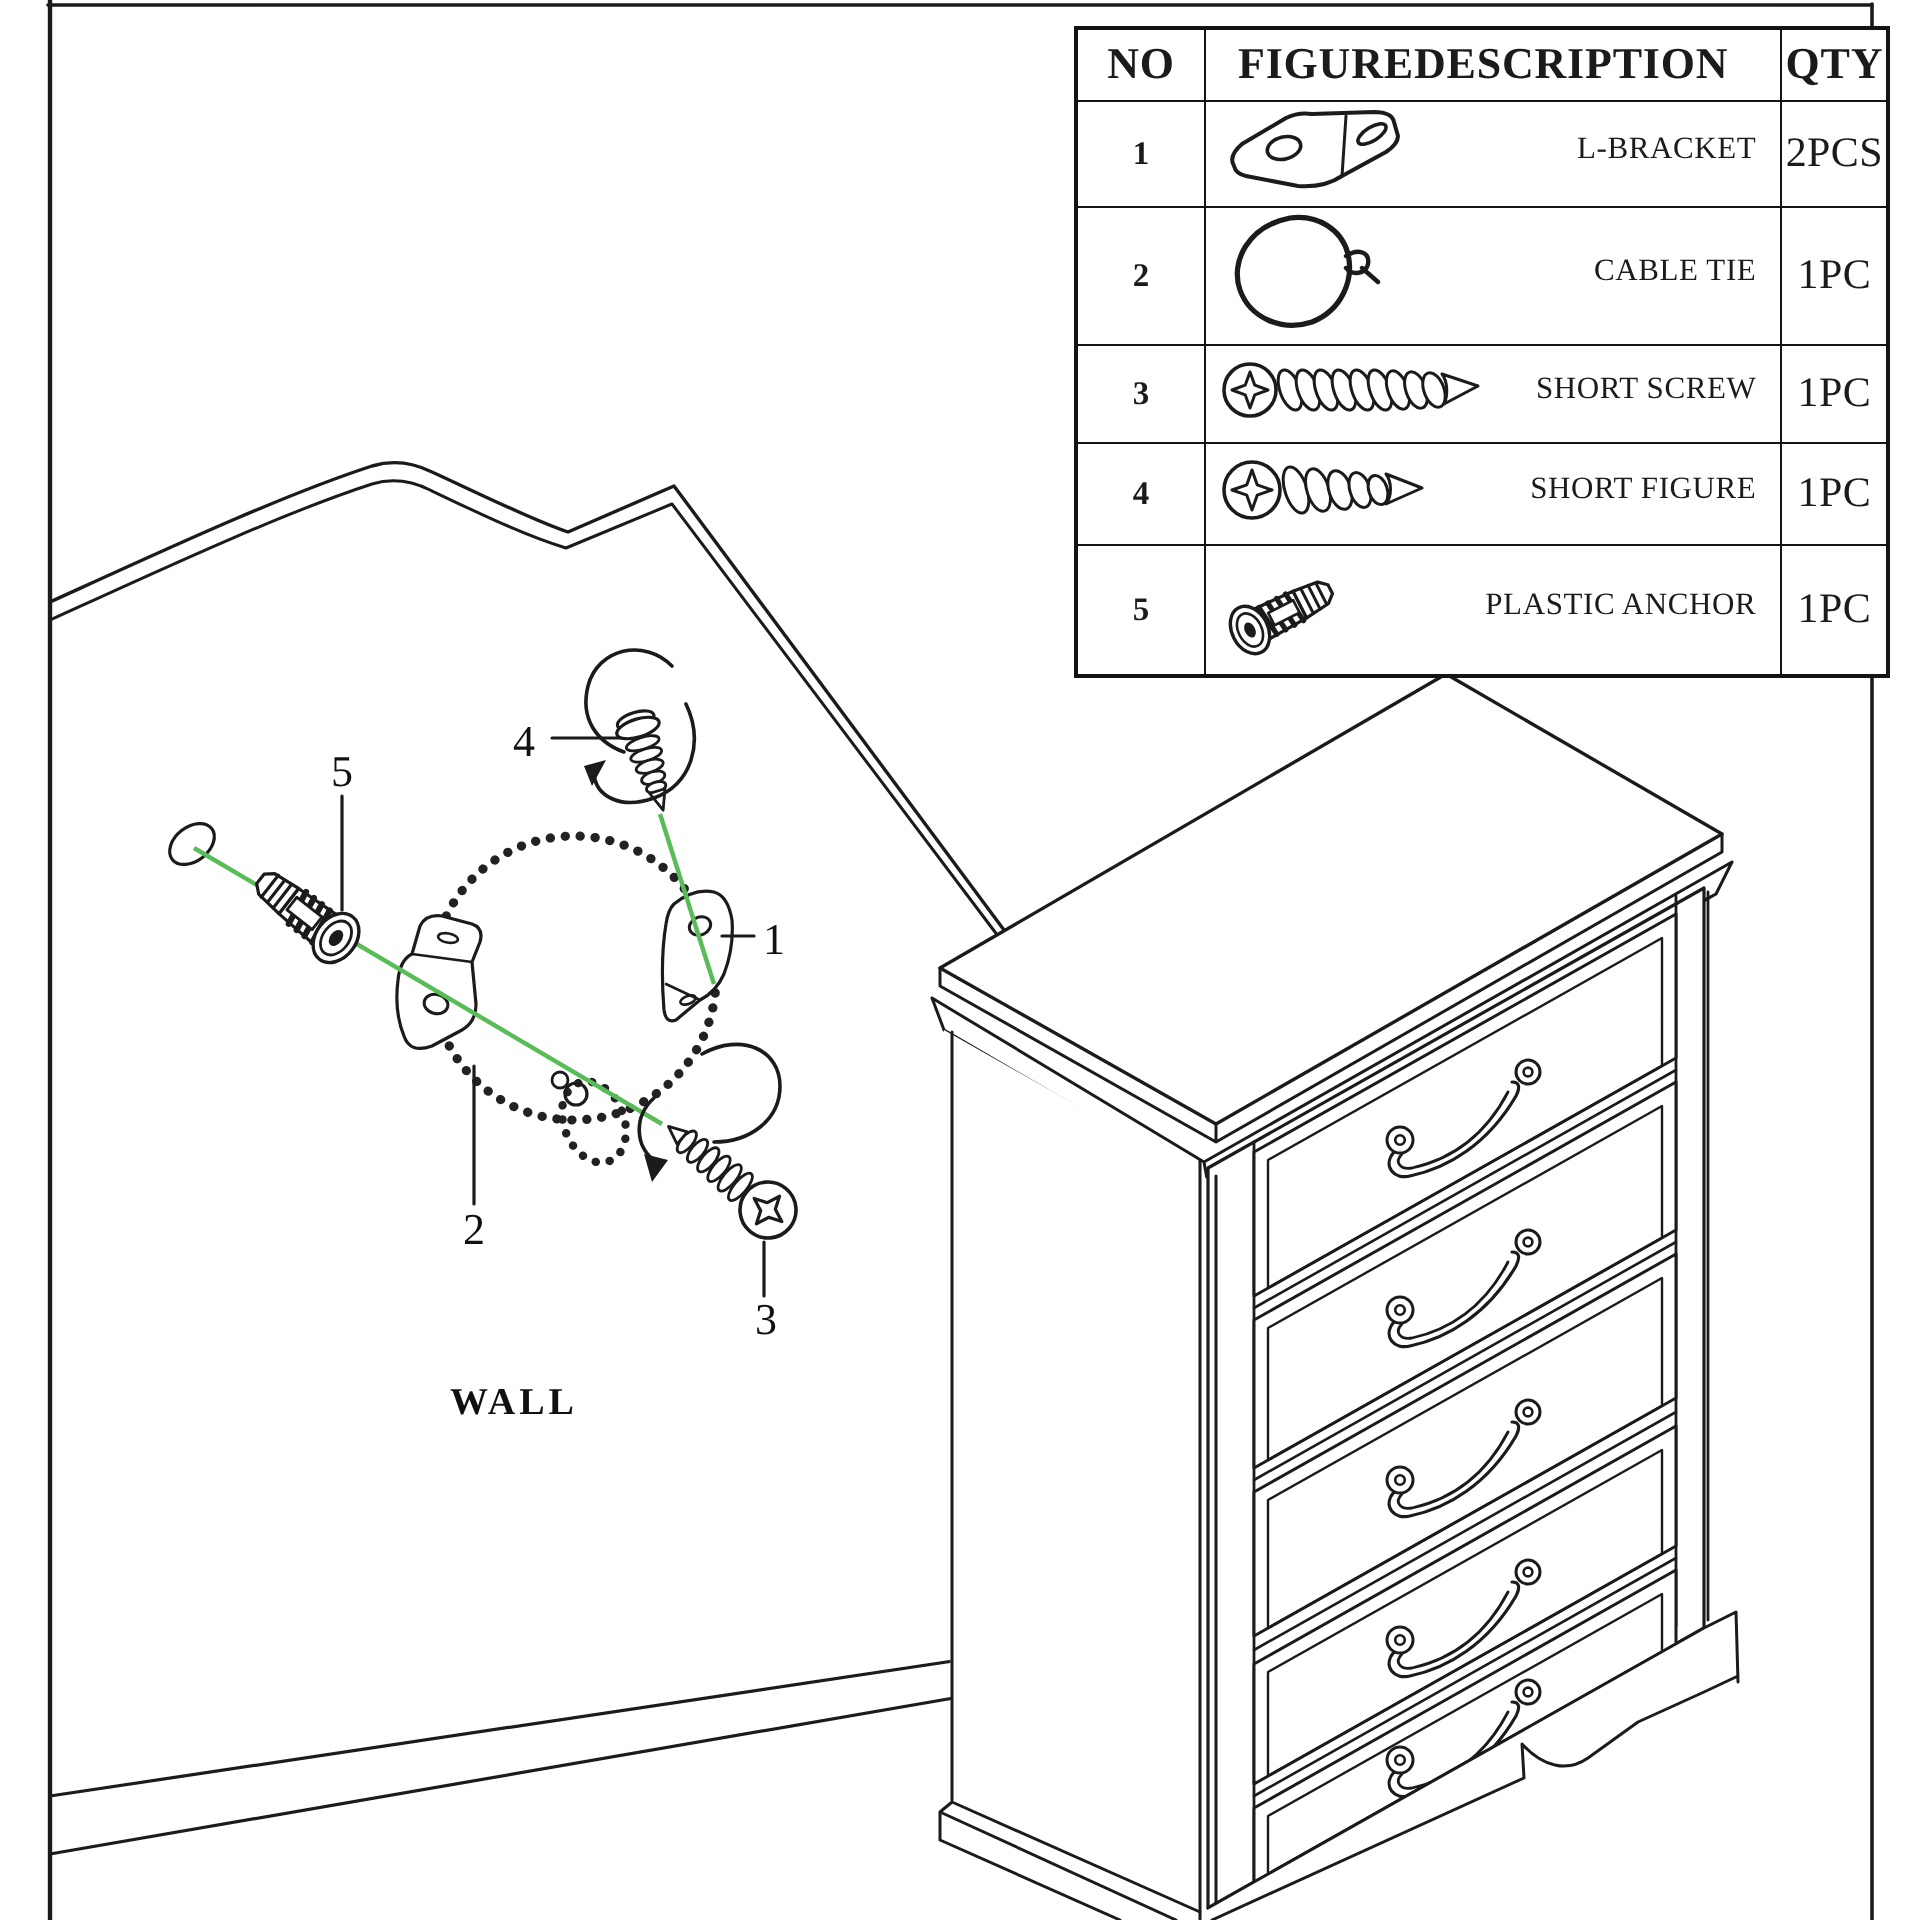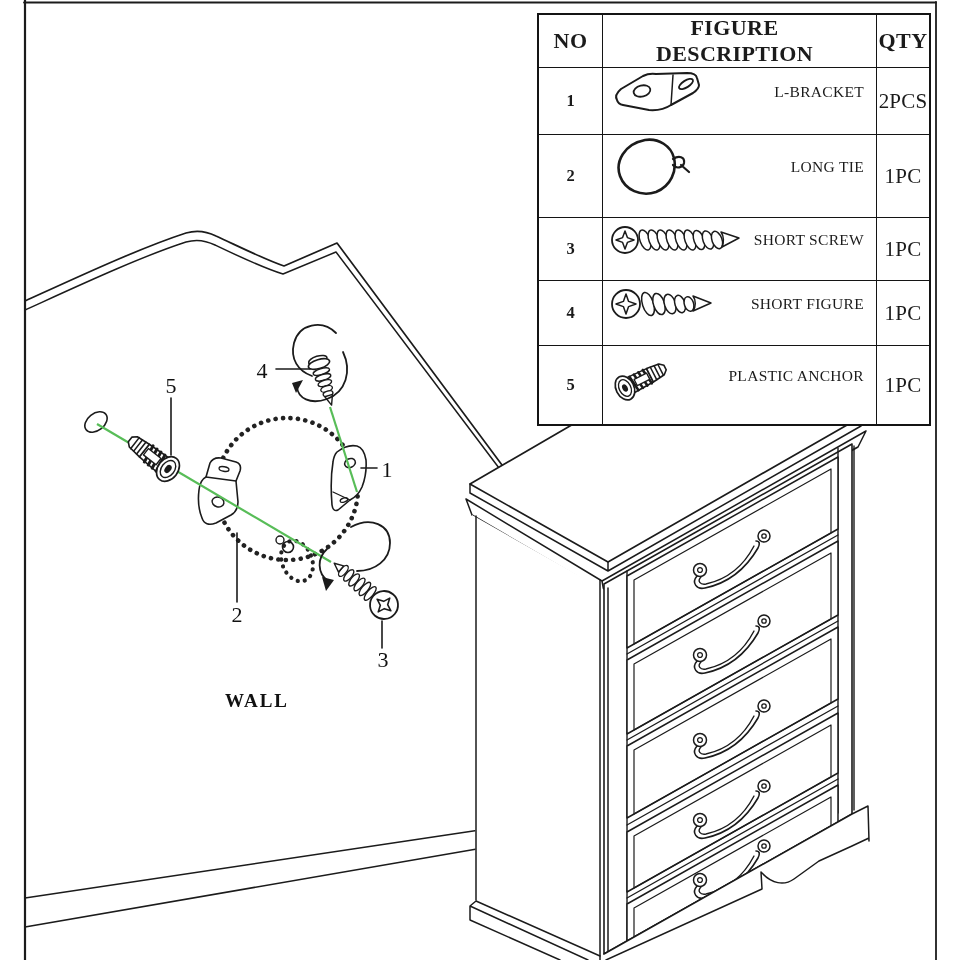--- a/index.html
+++ b/index.html
@@ -17,7 +17,7 @@
   td.c-fig{width:273px;}
   td.c-qty{width:52px;text-align:center;font-size:21px;letter-spacing:.2px;}
   th.c-fig .hdr-split{display:flex;justify-content:space-between;align-items:center;
-                      padding:0 26px 0 16px;flex-direction:column;}
+                      padding:0 26px 0 16px;}
   .figcell{display:flex;align-items:center;justify-content:space-between;
            padding:2px 12px 20px 6px;}
   .figcell .desc{font-size:15.5px;letter-spacing:.3px;white-space:nowrap;}

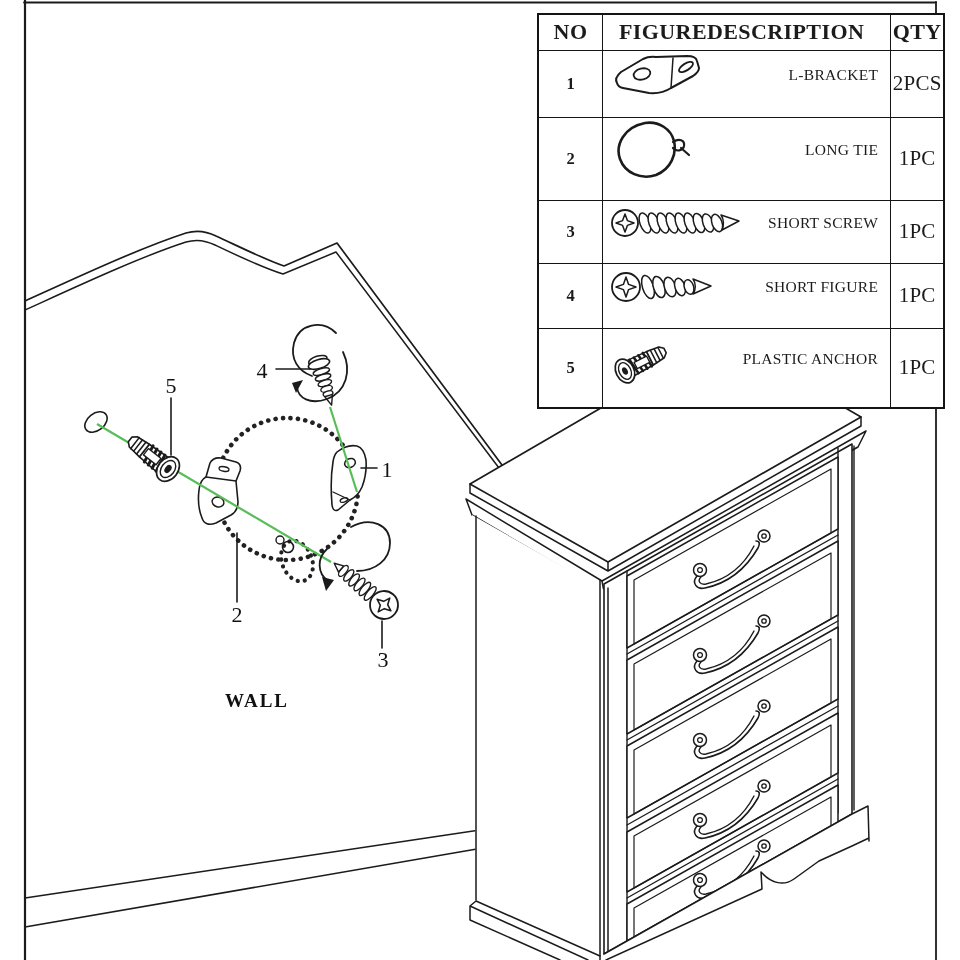--- a/index.html
+++ b/index.html
@@ -19,7 +19,7 @@
   th.c-fig .hdr-split{display:flex;justify-content:space-between;align-items:center;
                       padding:0 26px 0 16px;}
   .figcell{display:flex;align-items:center;justify-content:space-between;
-           padding:2px 12px 20px 6px;}
+           padding:2px 12px 6px 6px;}
   .figcell .desc{font-size:15.5px;letter-spacing:.3px;white-space:nowrap;}
   .fig-svg{flex:0 0 auto;}
   tr.h-head{height:36px;} tr.h-r1{height:48px;} tr.h-r2{height:64px;}

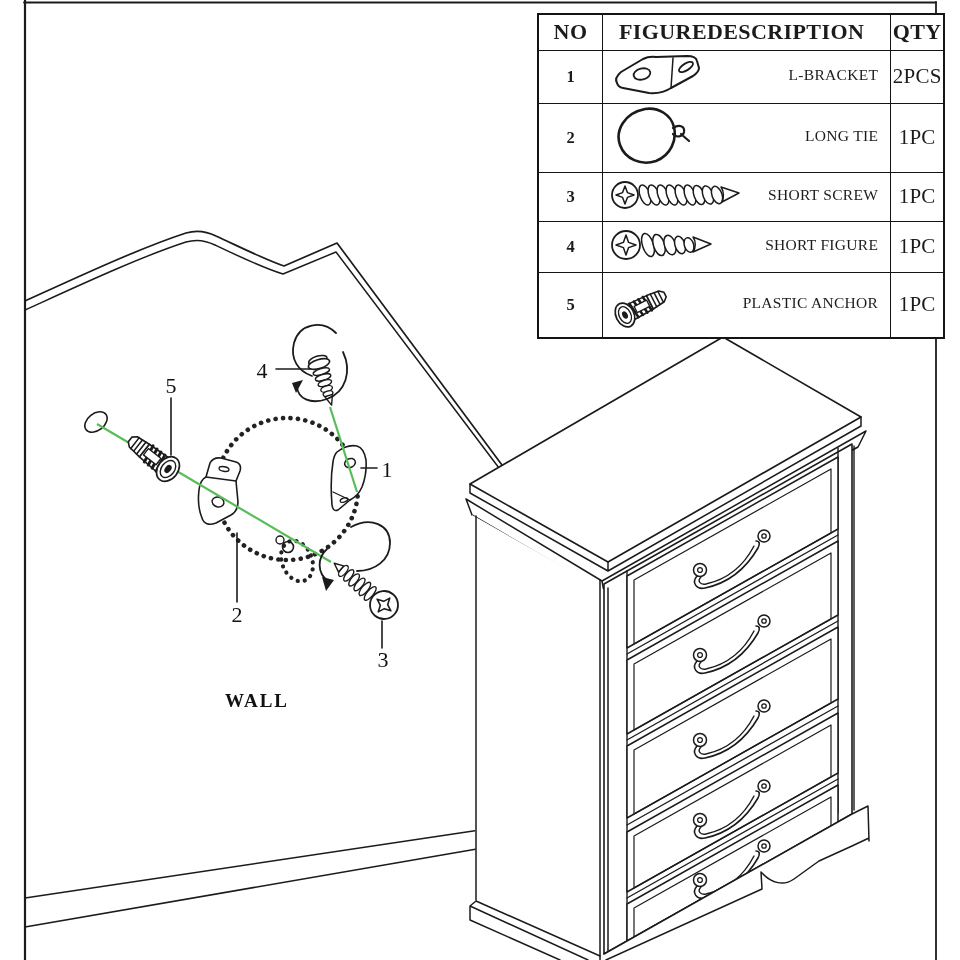--- a/index.html
+++ b/index.html
@@ -236,7 +236,7 @@
         <path class="ink" stroke-width="2.6" d="M 36 3 C 50 1 62 9 65 21 C 68 34 62 49 47 55 C 32 60 16 53 11 39 C 6 25 15 7 36 3 Z"></path>
         <path class="ink" stroke-width="2.2" d="M 64 22 C 70 18 76 20 75 26 C 74 31 67 32 64 28 M 72 28 L 80 35"></path>
       </svg>
-      <span class="desc">LONG TIE</span>
+      <span class="desc">CABLE TIE</span>
     </div>
           </td>
     <td class="c-qty">1PC</td>

